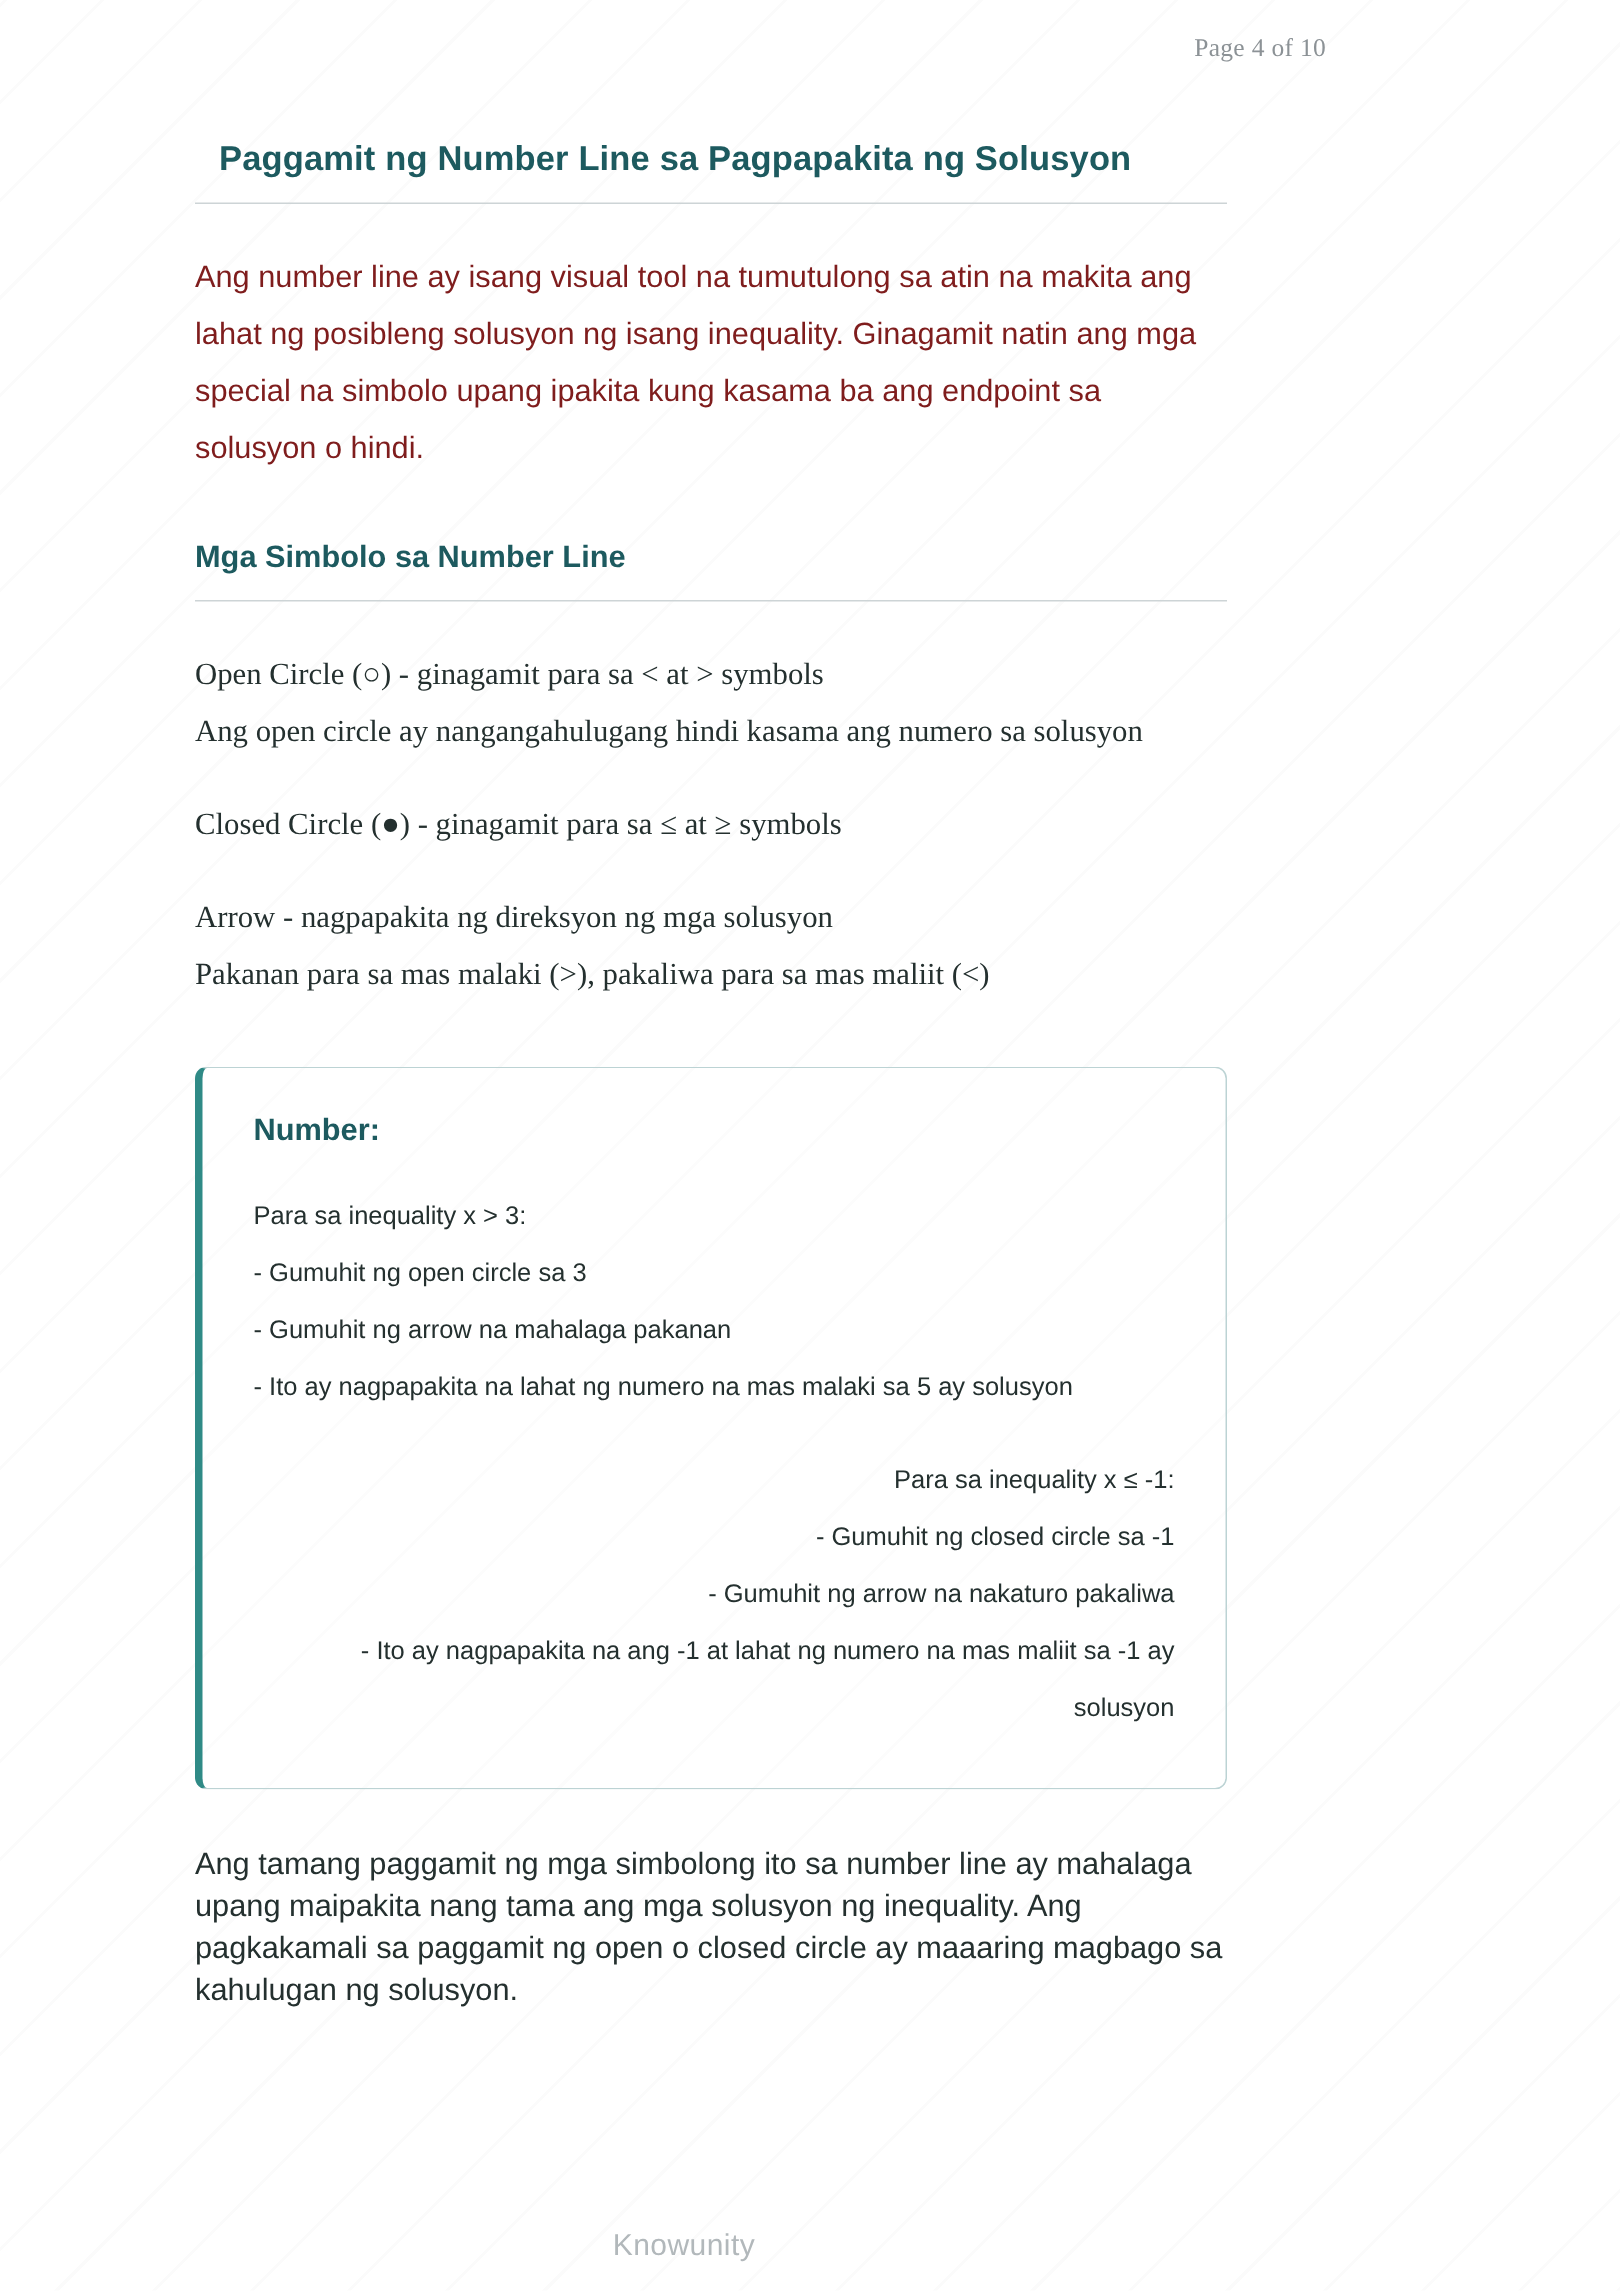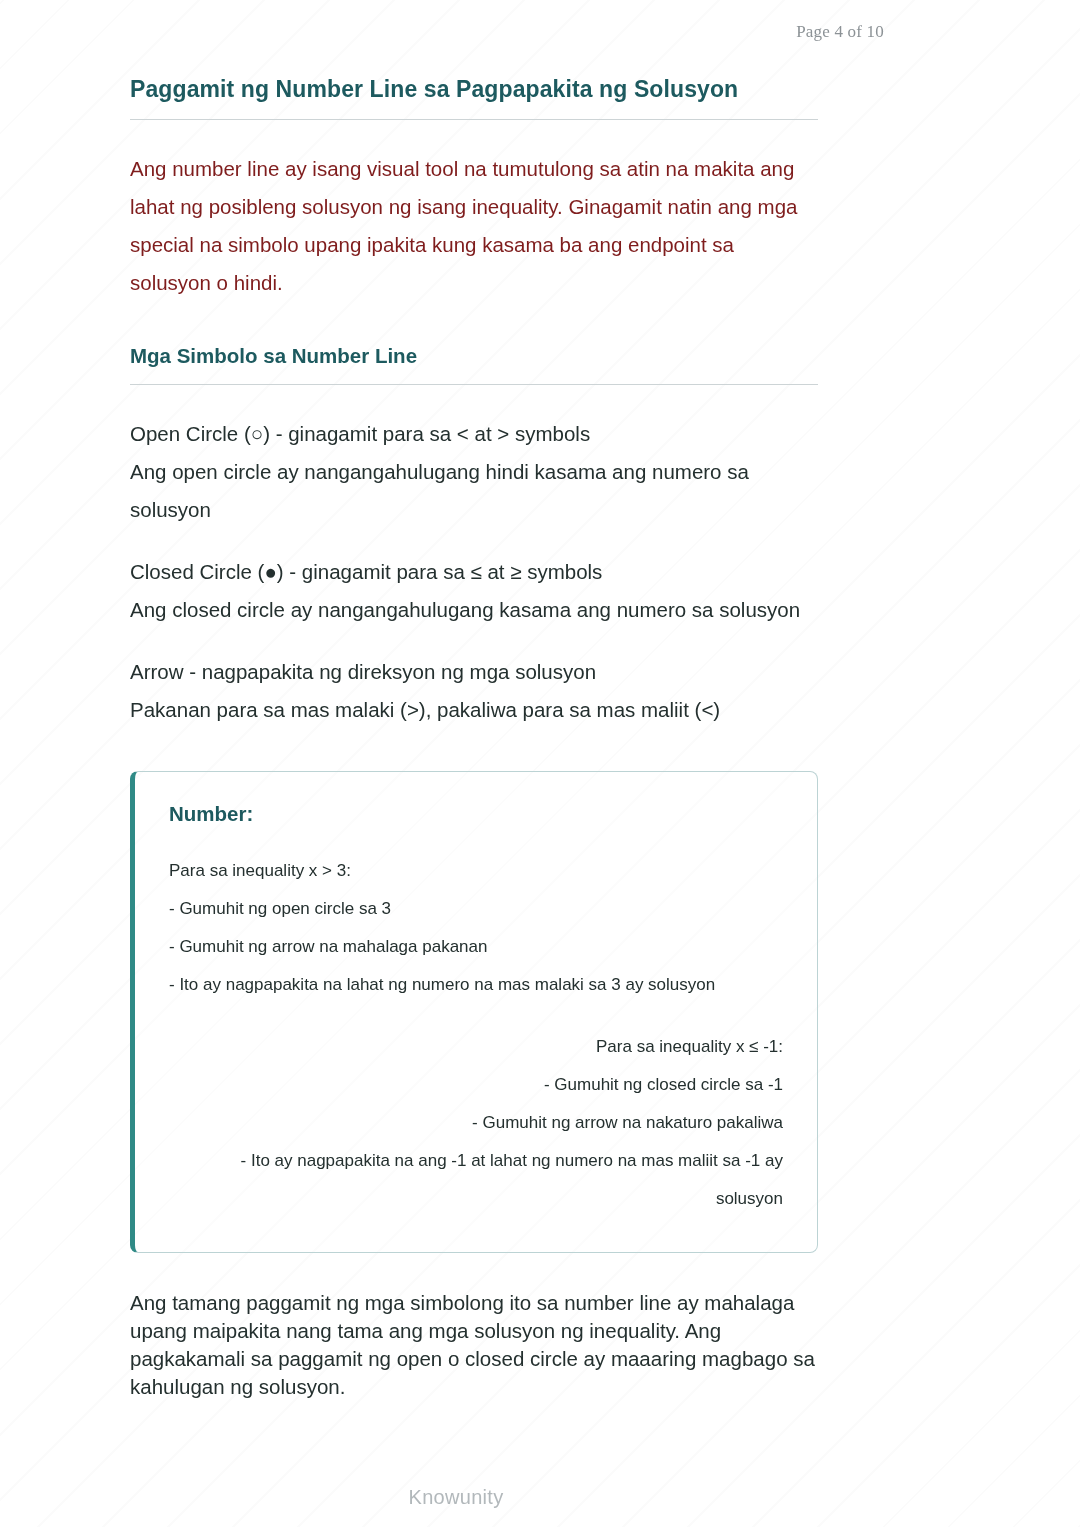--- a/index.html
+++ b/index.html
@@ -50,7 +50,7 @@
     font-size: 23px;
     font-weight: bold;
     color: #1d5a5f;
-    margin: 0;
+    margin: 16px;
     padding-top: 72px;
     letter-spacing: 0.1px;
   }

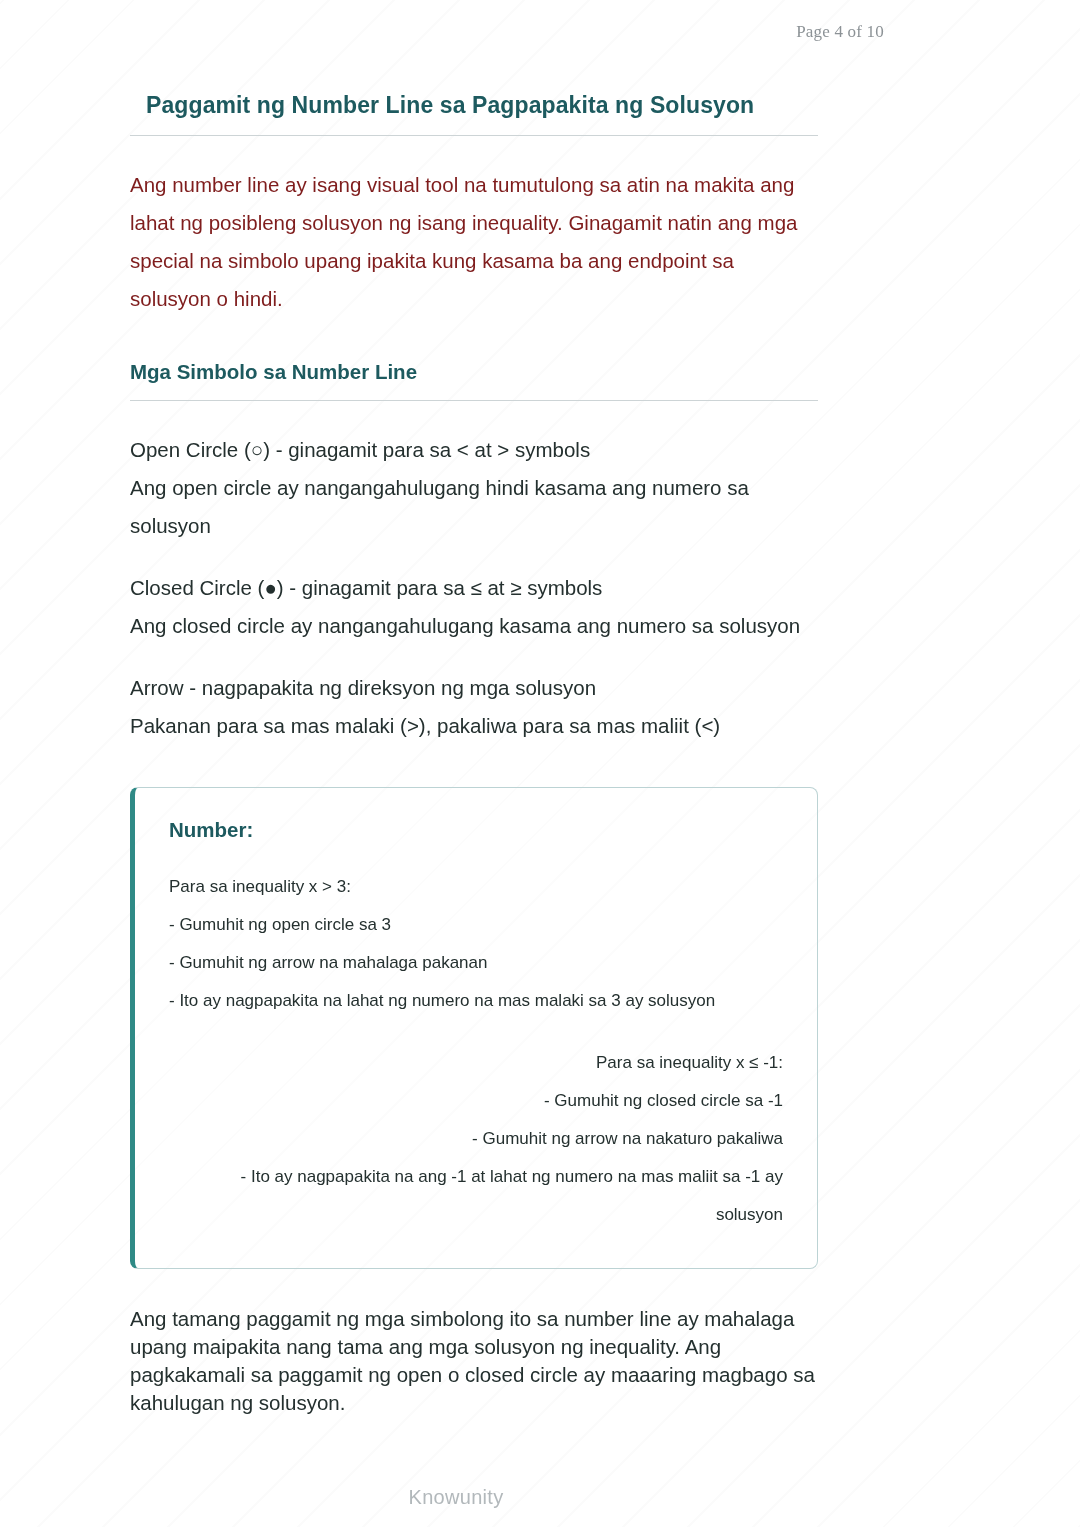--- a/index.html
+++ b/index.html
@@ -73,6 +73,7 @@
   }
   .symbol-block {
     margin-top: 30px;
+    font-family: Liberation Serif, serif;
   }
   .symbol-block .line {
     font-size: 20.5px;

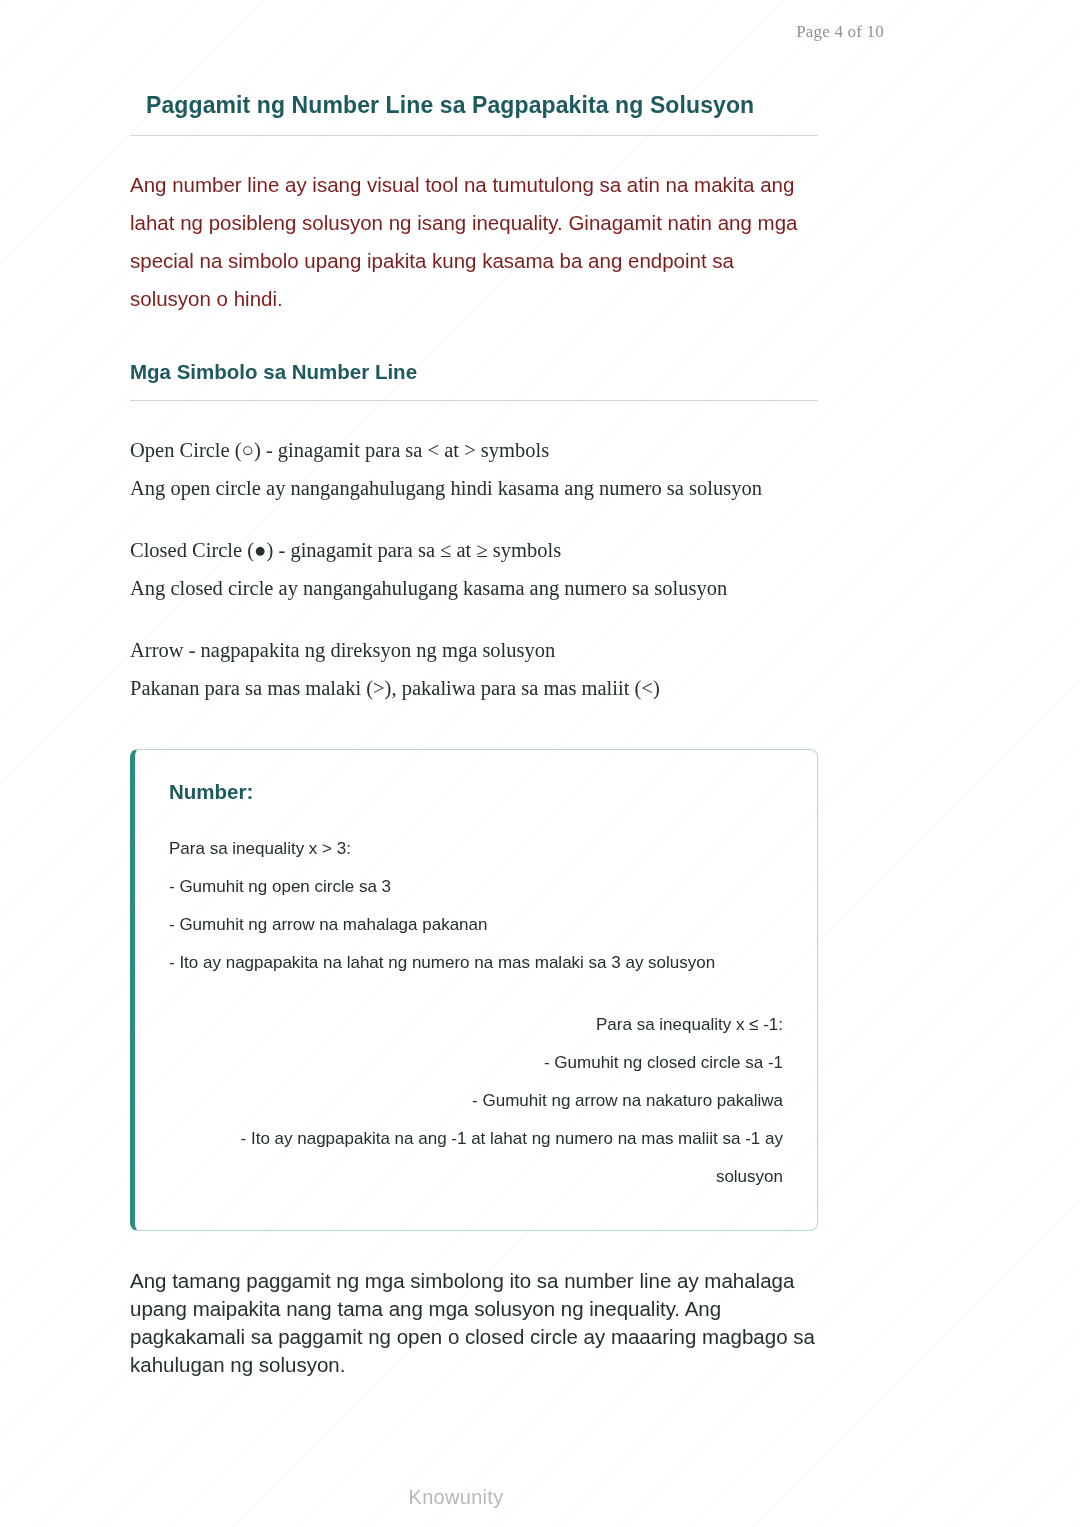--- a/index.html
+++ b/index.html
@@ -147,7 +147,6 @@
 
   <div class="symbol-block">
     <div class="line">Closed Circle (●) - ginagamit para sa ≤ at ≥ symbols</div>
-    <div class="line">Ang closed circle ay nangangahulugang kasama ang numero sa solusyon</div>
   </div>
 
   <div class="symbol-block">

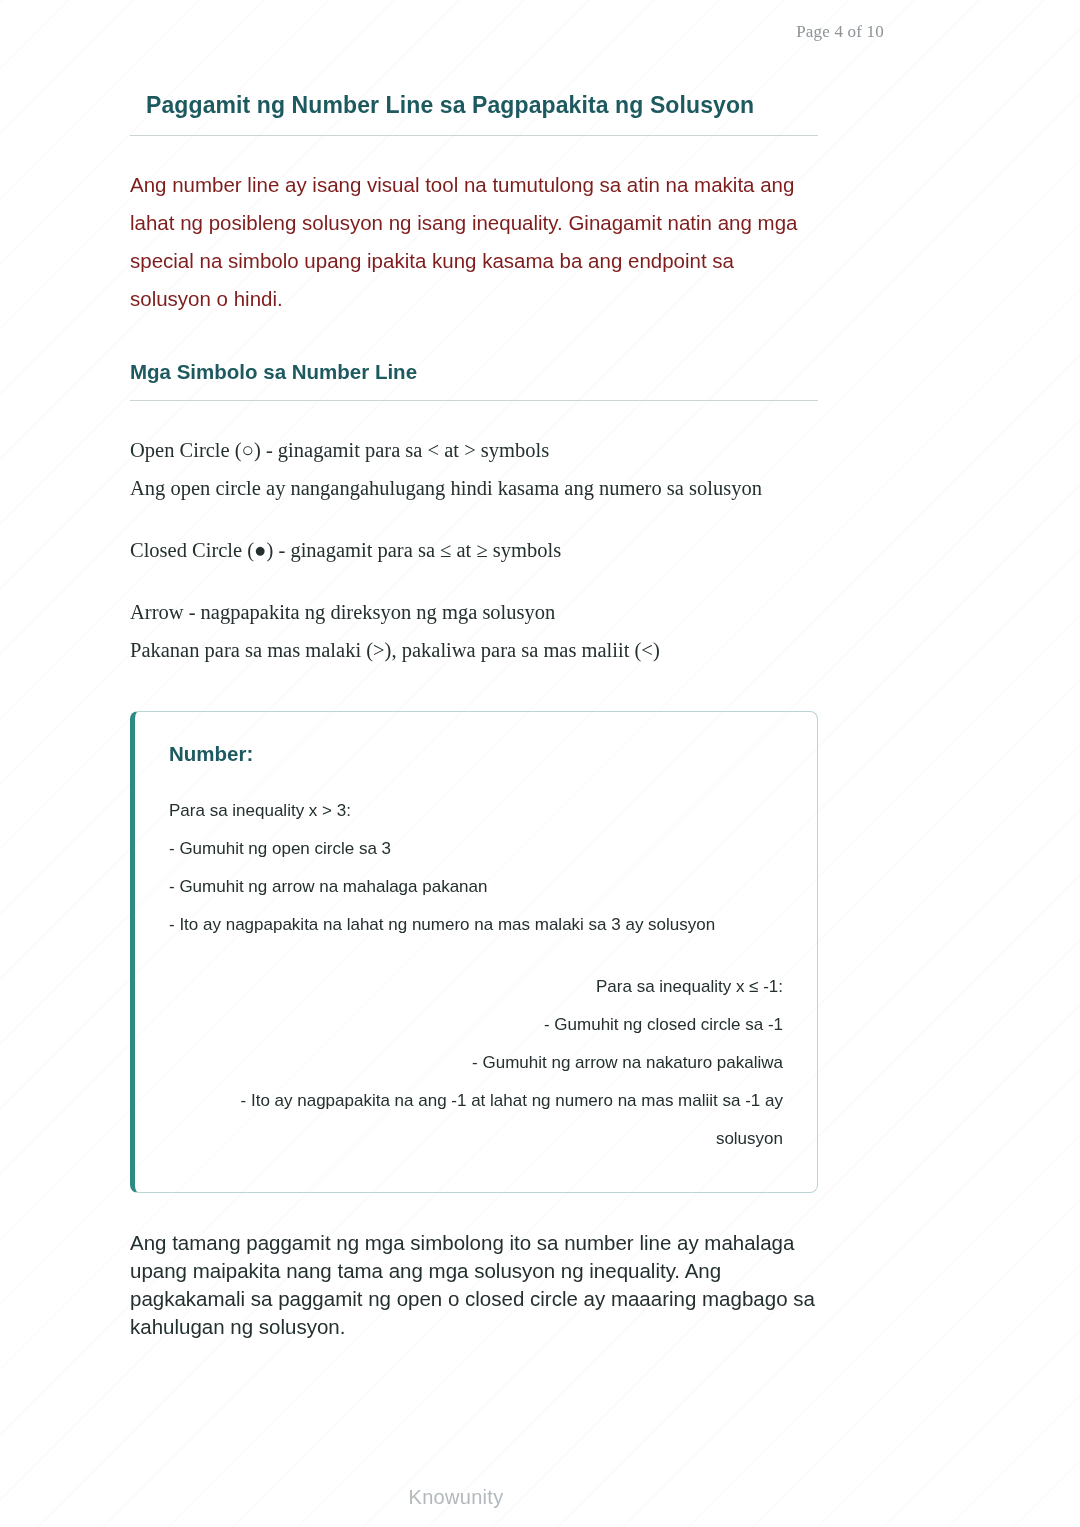--- a/index.html
+++ b/index.html
@@ -161,7 +161,7 @@
       <div class="line">Para sa inequality x &gt; 3:</div>
       <div class="line">- Gumuhit ng open circle sa 3</div>
       <div class="line">- Gumuhit ng arrow na mahalaga pakanan</div>
-      <div class="line">- Ito ay nagpapakita na lahat ng numero na mas malaki sa 3 ay solusyon</div>
+      <div class="line">- Ito ay nagpapakita na lahat ng numero na mas malaki sa 5 ay solusyon</div>
     </div>
 
     <div class="example-group">

